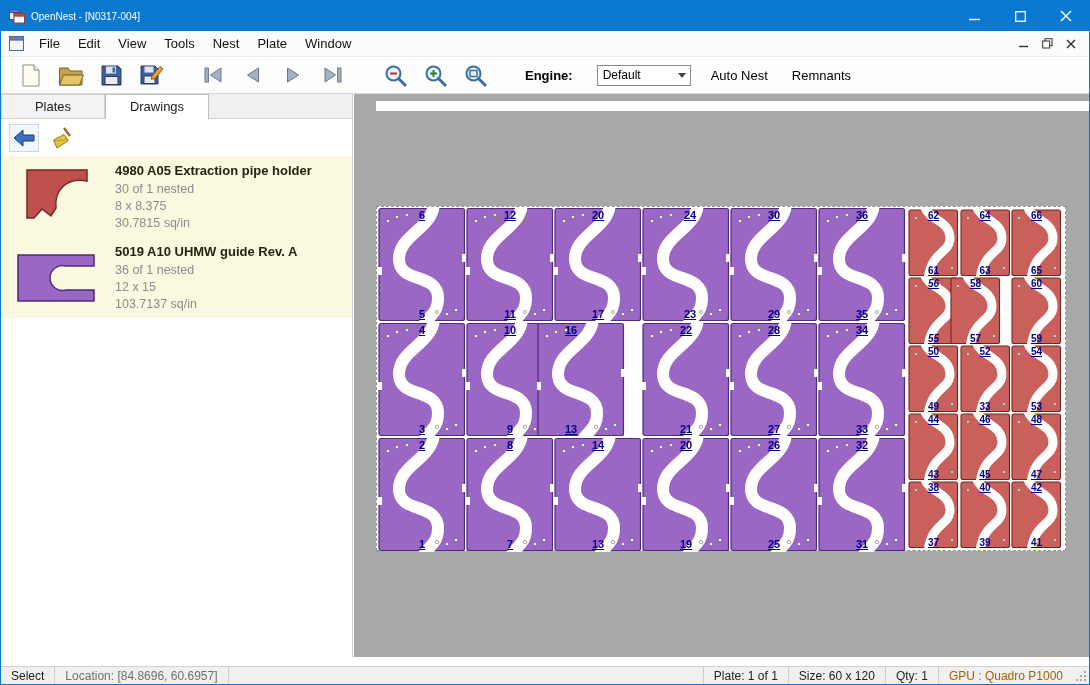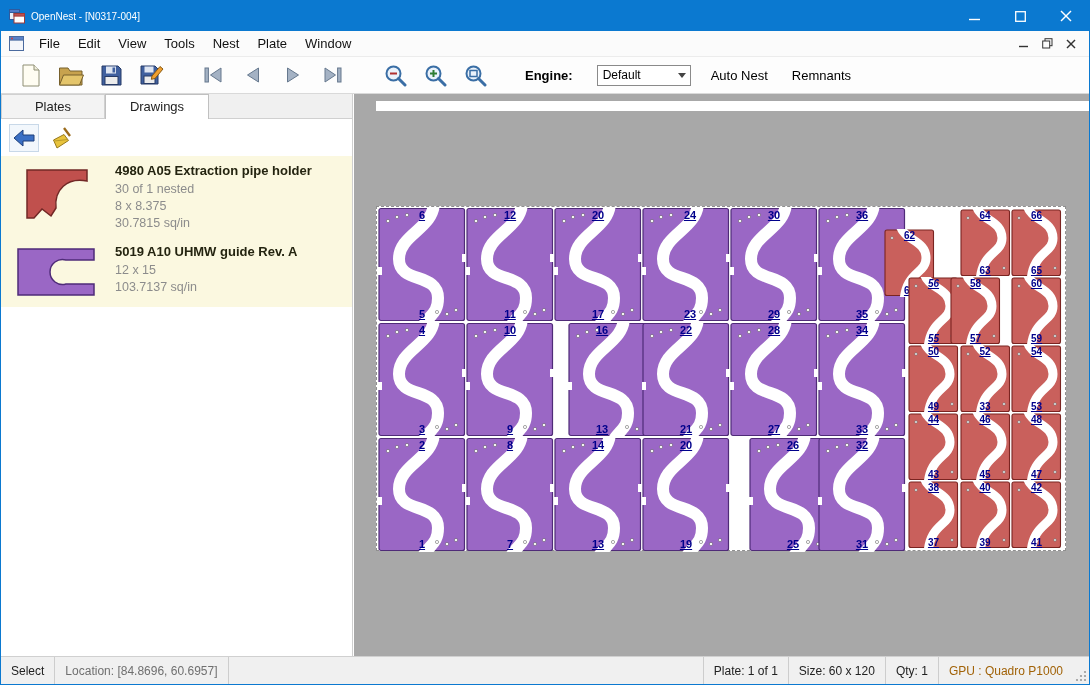--- a/index.html
+++ b/index.html
@@ -501,7 +501,7 @@
               <circle cx="69" cy="107" r="1.6" fill="#fff" stroke="#555" stroke-width="0.5"></circle>
               <circle cx="78" cy="103" r="1.6" fill="#fff" stroke="#555" stroke-width="0.5"></circle>
             </svg><span class="num nt">32</span><span class="num nb">31</span></div>
-          <div class="cell red" style="left: 507px; top: 2px; width: 51px; height: 68px; margin-top: 20px;"><svg width="51" height="68" viewBox="0 0 51 68">
+          <div class="cell red" style="left: 531px; top: 2px; width: 51px; height: 68px;"><svg width="51" height="68" viewBox="0 0 51 68">
               <rect x="1" y="1" width="48.5" height="65.5" rx="2" fill="#c9605c" stroke="#7a2421" stroke-width="1.1"></rect>
               <path d="M16 -4 C20 12 42 11 42 29 C42 45 22 42 20 72" fill="none" stroke="#fff" stroke-width="9" stroke-linecap="round"></path>
               <circle cx="8" cy="9" r="1.3" fill="#fff" stroke="#555" stroke-width="0.5"></circle>

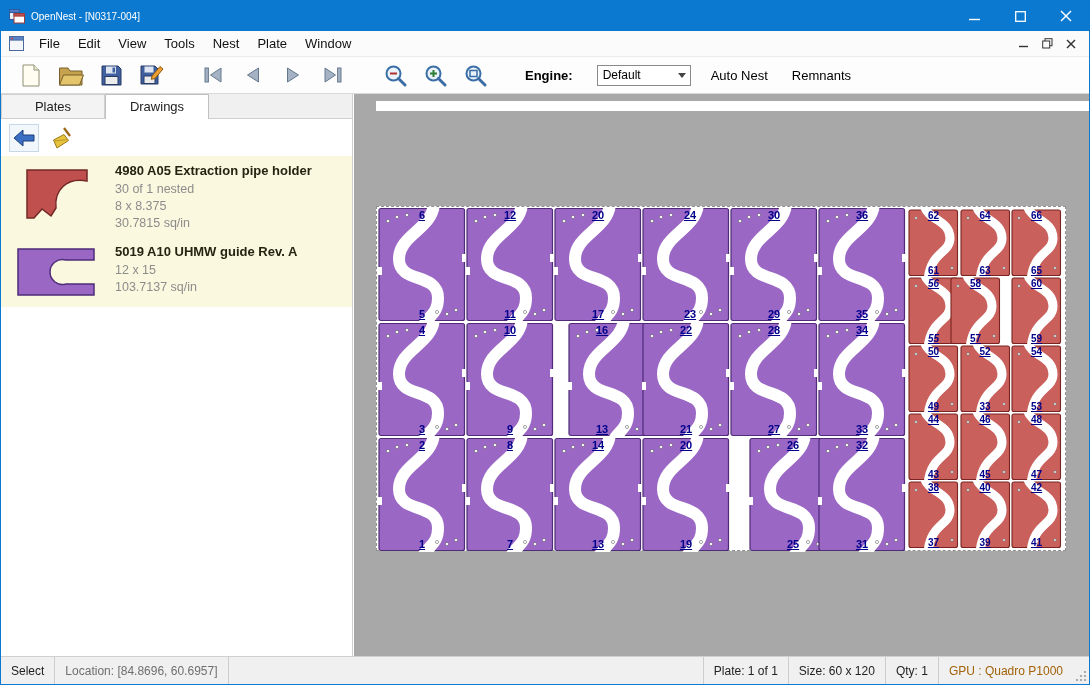--- a/index.html
+++ b/index.html
@@ -274,6 +274,7 @@
         </span>
         <span class="meta">
           <div class="dtitle">5019 A10 UHMW guide Rev. A</div>
+          <div class="dline">36 of 1 nested</div>
           <div class="dline">12 x 15</div>
           <div class="dline">103.7137 sq/in</div>
         </span>

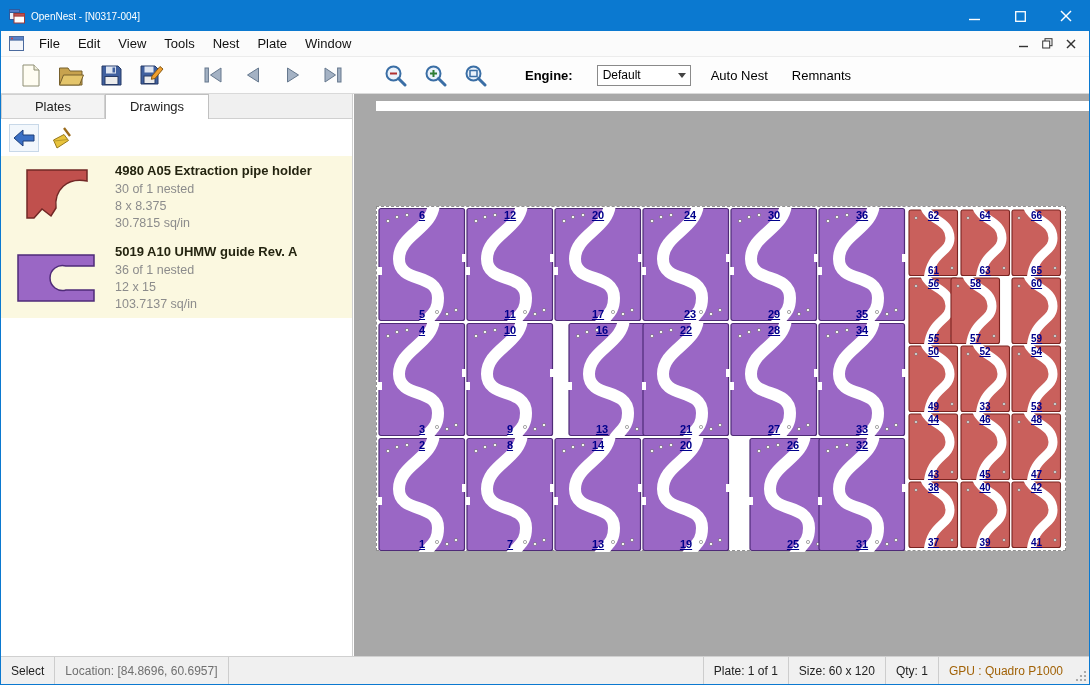--- a/index.html
+++ b/index.html
@@ -382,7 +382,7 @@
               <circle cx="69" cy="107" r="1.6" fill="#fff" stroke="#555" stroke-width="0.5"></circle>
               <circle cx="78" cy="103" r="1.6" fill="#fff" stroke="#555" stroke-width="0.5"></circle>
             </svg><span class="num nt">10</span><span class="num nb">9</span></div>
-          <div class="cell purple" style="left: 191px; top: 115px; width: 68px; height: 115px;"><svg width="88" height="115" viewBox="0 0 88 115">
+          <div class="cell purple" style="left: 160px; top: 115px; width: 68px; height: 115px;"><svg width="88" height="115" viewBox="0 0 88 115">
               <rect x="1" y="1.5" width="85.5" height="112" rx="2" fill="#9a67c5" stroke="#4f2b78" stroke-width="1.2"></rect>
               <path d="M56 -5 C56 22 21 27 21 52 C21 77 60 65 60 91 C60 108 50 108 44 121" fill="none" stroke="#fff" stroke-width="12" stroke-linecap="round"></path>
               <rect x="-2" y="60" width="6" height="8" fill="#fff"></rect>

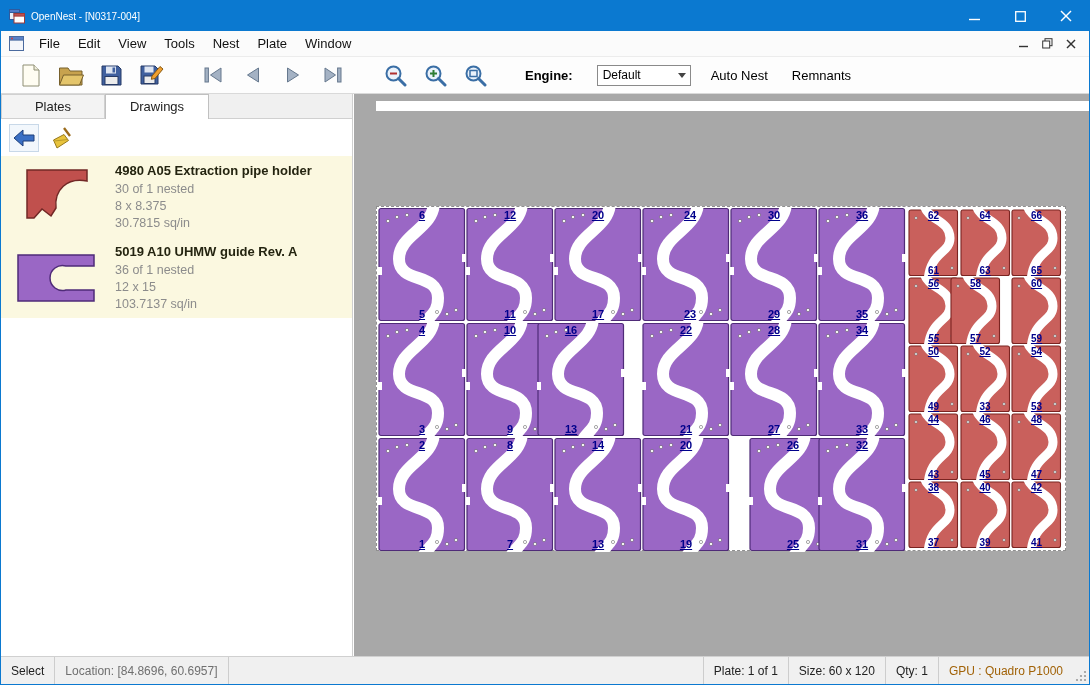--- a/index.html
+++ b/index.html
@@ -478,7 +478,7 @@
               <circle cx="69" cy="107" r="1.6" fill="#fff" stroke="#555" stroke-width="0.5"></circle>
               <circle cx="78" cy="103" r="1.6" fill="#fff" stroke="#555" stroke-width="0.5"></circle>
             </svg><span class="num nt">20</span><span class="num nb">19</span></div>
-          <div class="cell purple" style="left: 372px; top: 230px; width: 88px; height: 115px;"><svg width="88" height="115" viewBox="0 0 88 115">
+          <div class="cell purple" style="left: 353px; top: 230px; width: 88px; height: 115px;"><svg width="88" height="115" viewBox="0 0 88 115">
               <rect x="1" y="1.5" width="85.5" height="112" rx="2" fill="#9a67c5" stroke="#4f2b78" stroke-width="1.2"></rect>
               <path d="M56 -5 C56 22 21 27 21 52 C21 77 60 65 60 91 C60 108 50 108 44 121" fill="none" stroke="#fff" stroke-width="12" stroke-linecap="round"></path>
               <rect x="-2" y="60" width="6" height="8" fill="#fff"></rect>

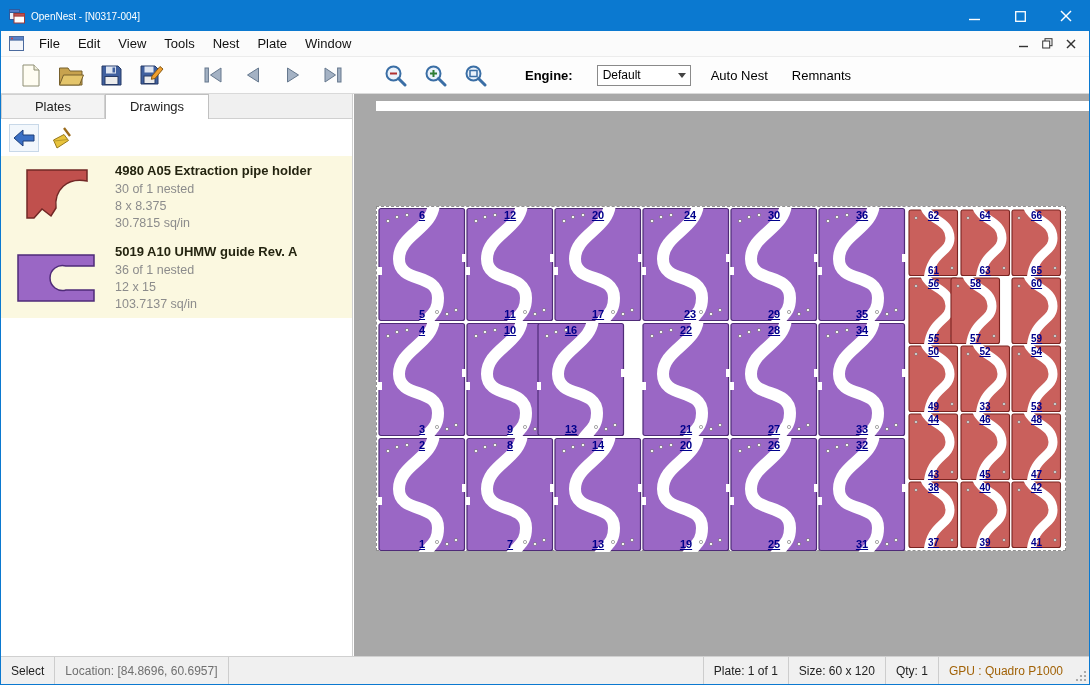--- a/index.html
+++ b/index.html
@@ -60,7 +60,7 @@
   .cell.red .nb{bottom:1px}
 
   
-  .statusbar{position:absolute;left:0;right:0;bottom:0;height:28px;background:#f0f0f0;border-top:1px solid #d0d0d0;display:flex;align-items:center;font-size:12px;color:#222}
+  .statusbar{position:absolute;left:0;right:0;bottom:0;height:18px;background:#f0f0f0;border-top:1px solid #d0d0d0;display:flex;align-items:center;font-size:12px;color:#222}
   .sb-cell{padding:0 10px;height:100%;display:flex;align-items:center;white-space:nowrap}
   .sb-r{border-right:1px solid #cdcdcd}
   .sb-l{border-left:1px solid #cdcdcd}

